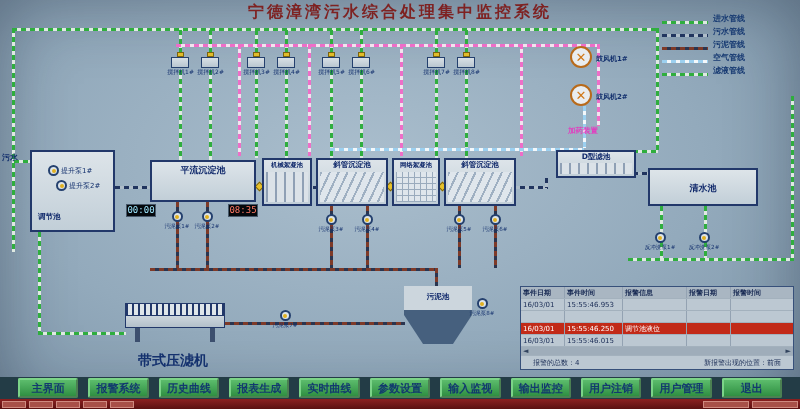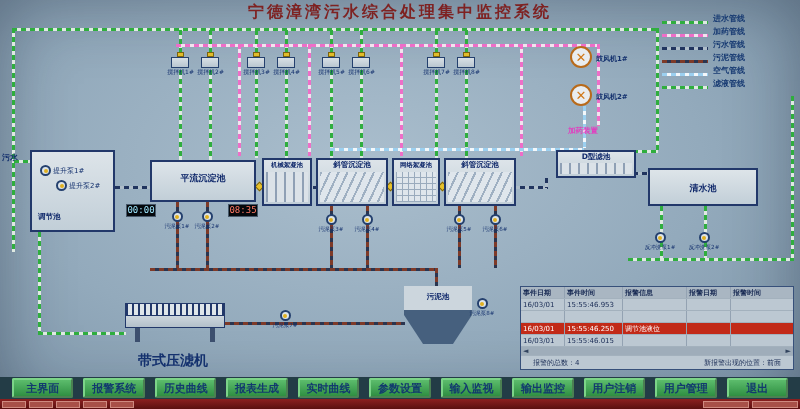--- a/index.html
+++ b/index.html
@@ -101,10 +101,6 @@
       <div class="legend-label">进水管线</div>
     </div>
     <div class="legend-row">
-      <div class="legend-line pp"></div>
-      <div class="legend-label">加药管线</div>
-    </div>
-    <div class="legend-row">
       <div class="legend-line pn"></div>
       <div class="legend-label">污水管线</div>
     </div>

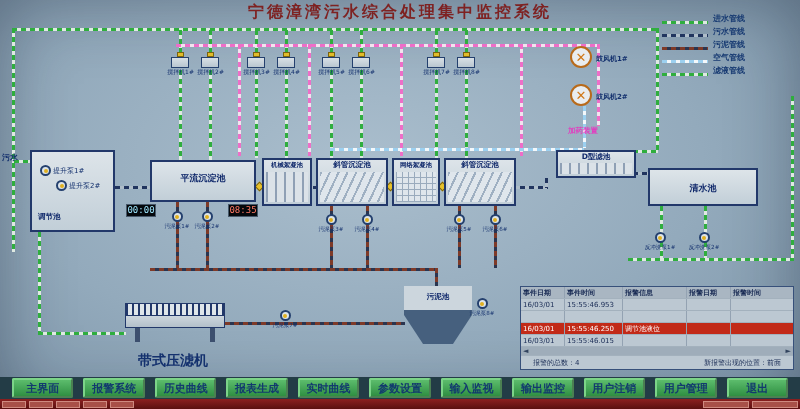--- a/index.html
+++ b/index.html
@@ -178,7 +178,7 @@
   <div class="abs lbl" style="left:2px;top:152px">污水</div>
 
   <div class="abs tank" style="left:30px;top:150px;width:85px;height:82px">
-    <div class="abs pump-row" style="left:8px;top:13px">
+    <div class="abs pump-row" style="left:16px;top:13px">
       <div class="pump-icon"></div>
       <div class="pump-label">提升泵1#</div>
     </div>

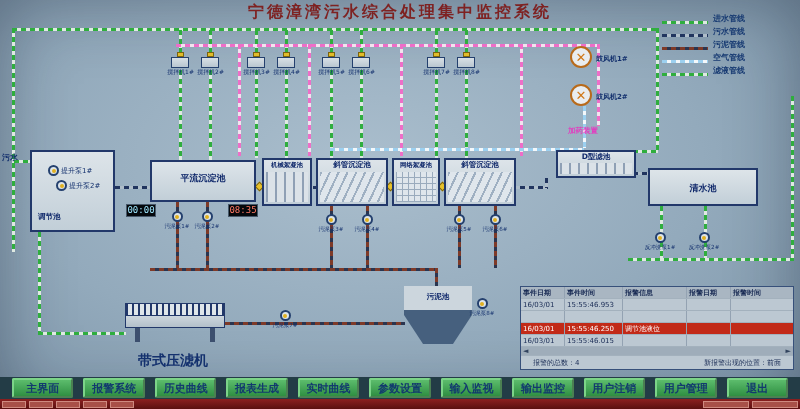--- a/index.html
+++ b/index.html
@@ -190,7 +190,7 @@
   </div>
 
   <div class="abs tank" style="left:150px;top:160px;width:106px;height:42px">
-    <div class="tank-title big" style="margin-top:10px">平流沉淀池</div>
+    <div class="tank-title big" style="margin-top:2px">平流沉淀池</div>
   </div>
 
   <div class="abs tank" style="left:262px;top:158px;width:50px;height:48px">

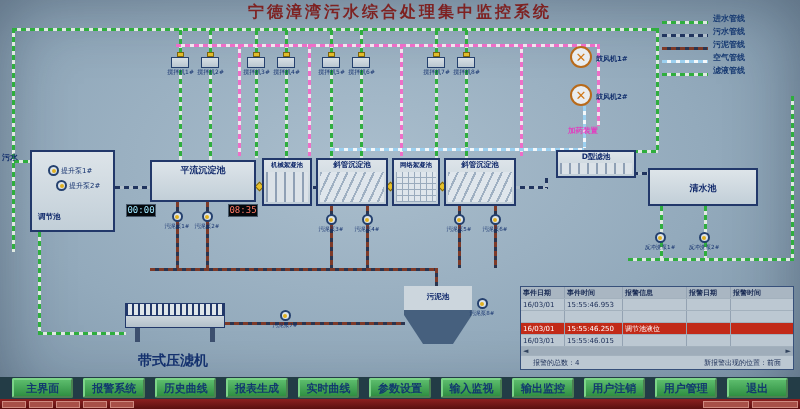--- a/index.html
+++ b/index.html
@@ -78,7 +78,7 @@
     font-size:7px;color:#31435e;padding:0 2px;border-bottom:1px solid #a3b1bd}
   .a-foot{display:flex;justify-content:space-between;align-items:center;height:13px;font-size:7px;padding:0 12px}
   
-  .menu{left:0;top:377px;width:800px;height:22px;background:#233c46;display:flex;gap:10px;padding:1px 12px}
+  .menu{left:0;top:377px;width:800px;height:22px;background:#233c46;display:flex;gap:10px;padding:1px 18px}
   .menu-btn{flex:1;background:linear-gradient(#5cbc6c,#2f8f42);border:2px outset #7cd488;border-radius:2px;
     font-size:11px;font-weight:bold;color:#123a6e;display:flex;align-items:center;justify-content:center;
     white-space:nowrap;cursor:pointer}

